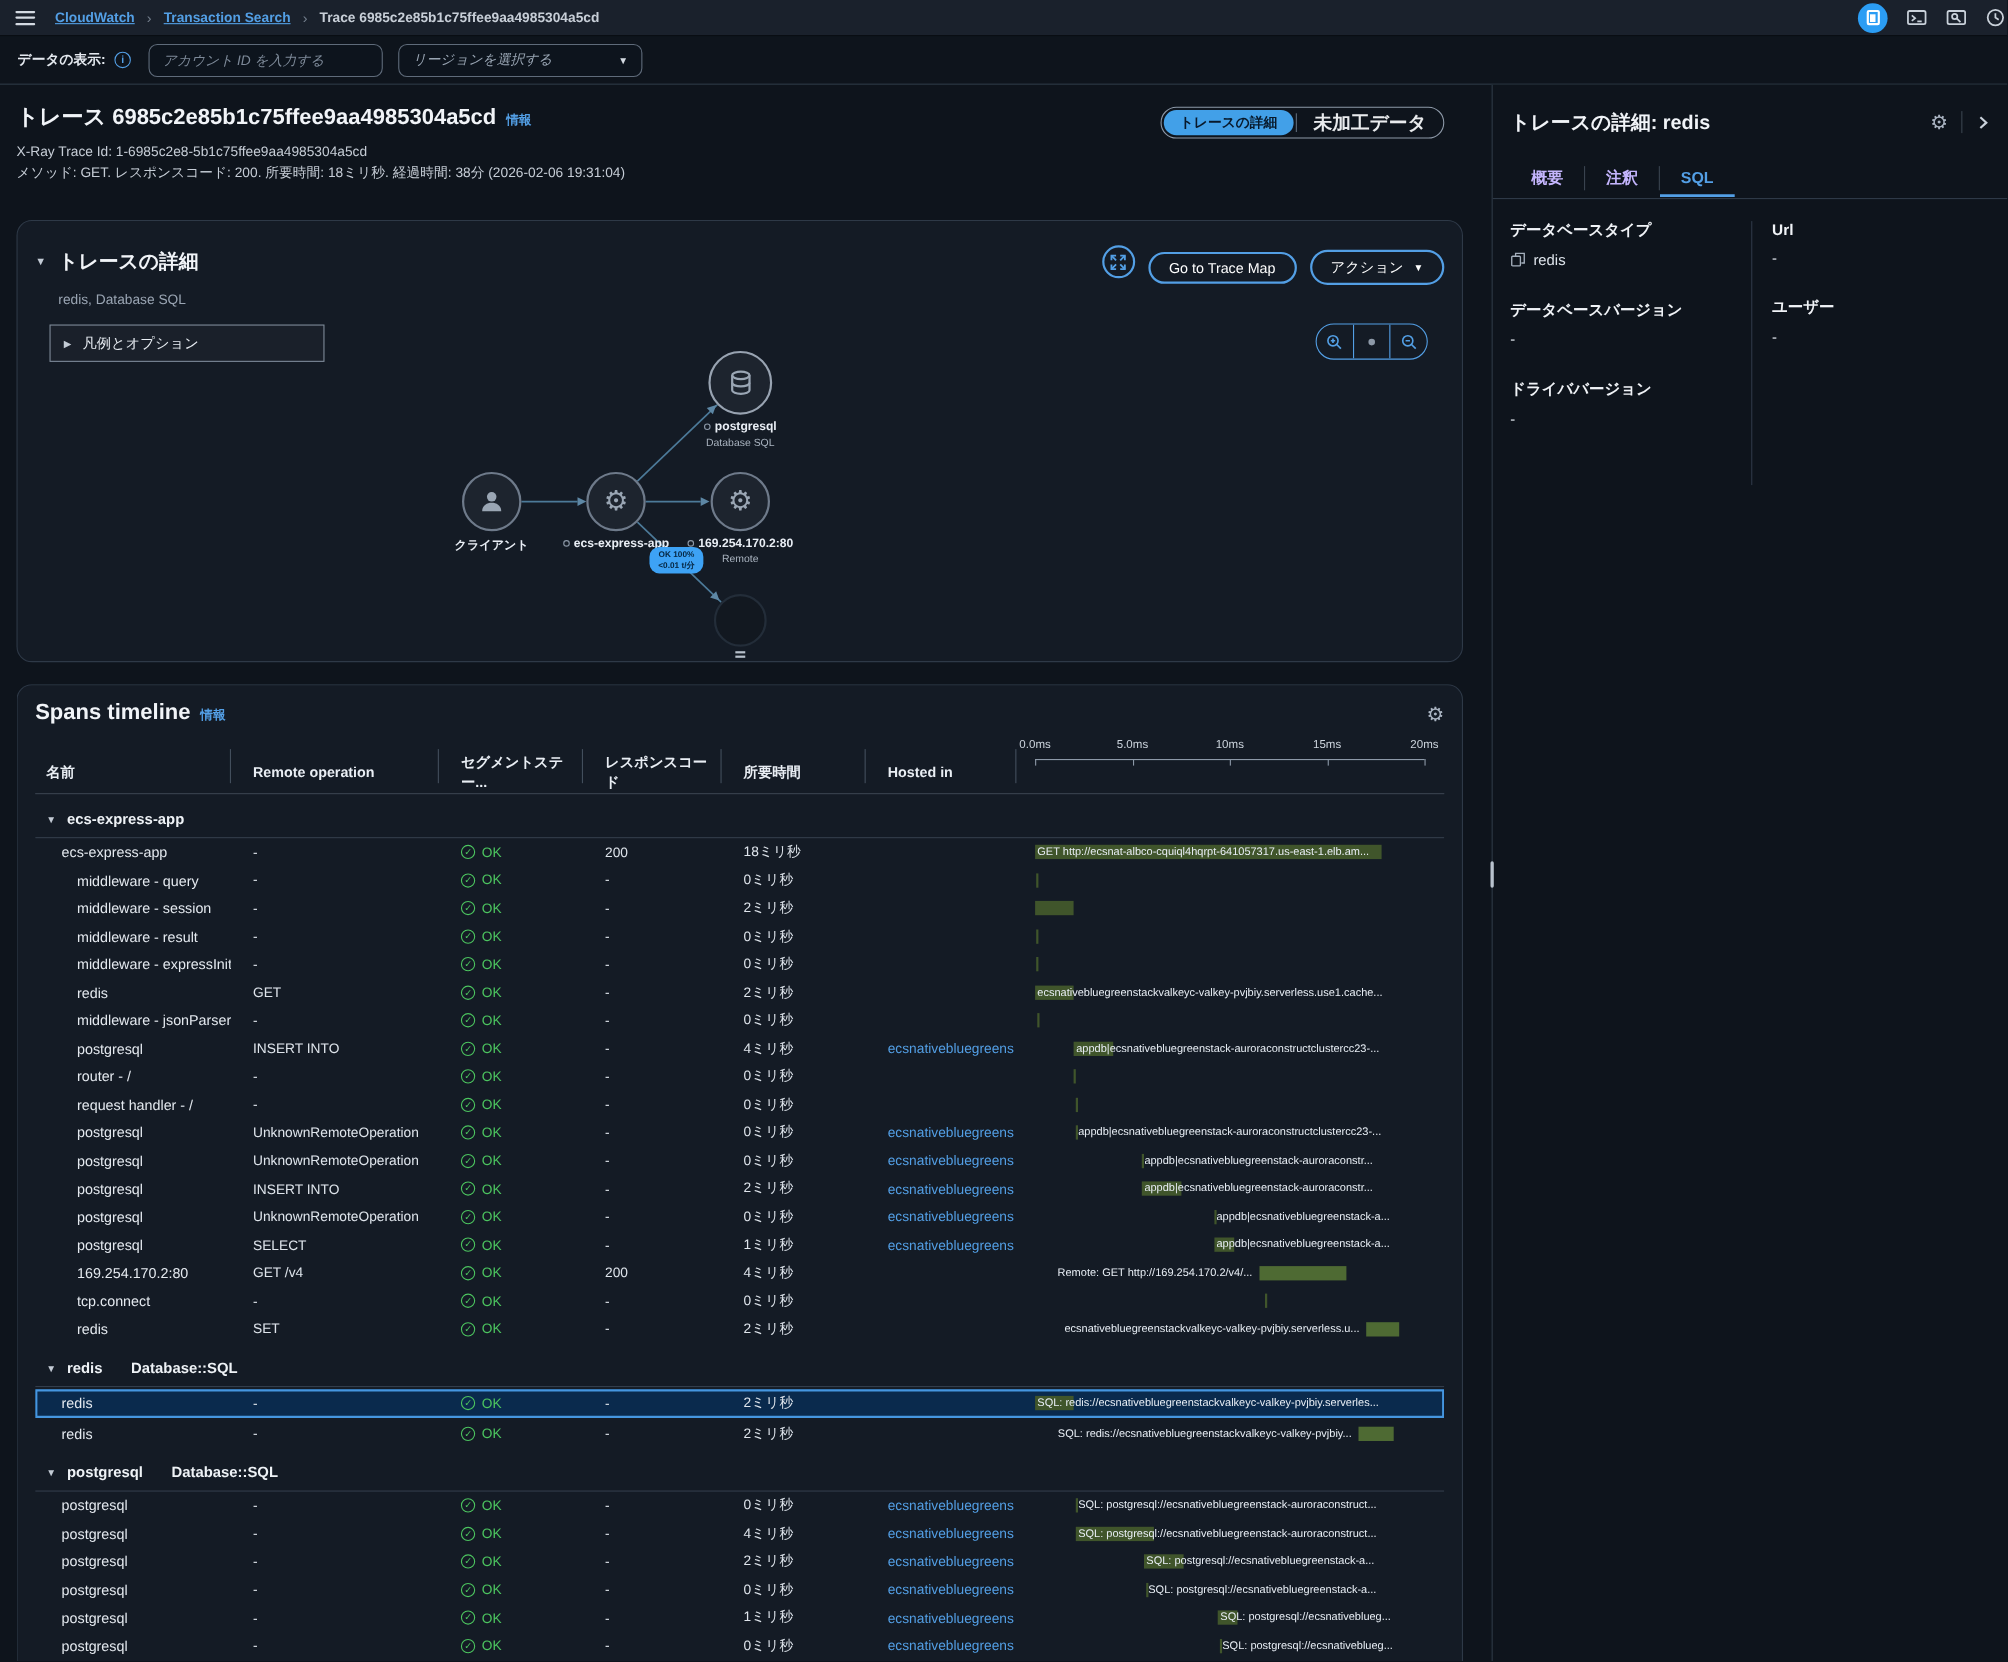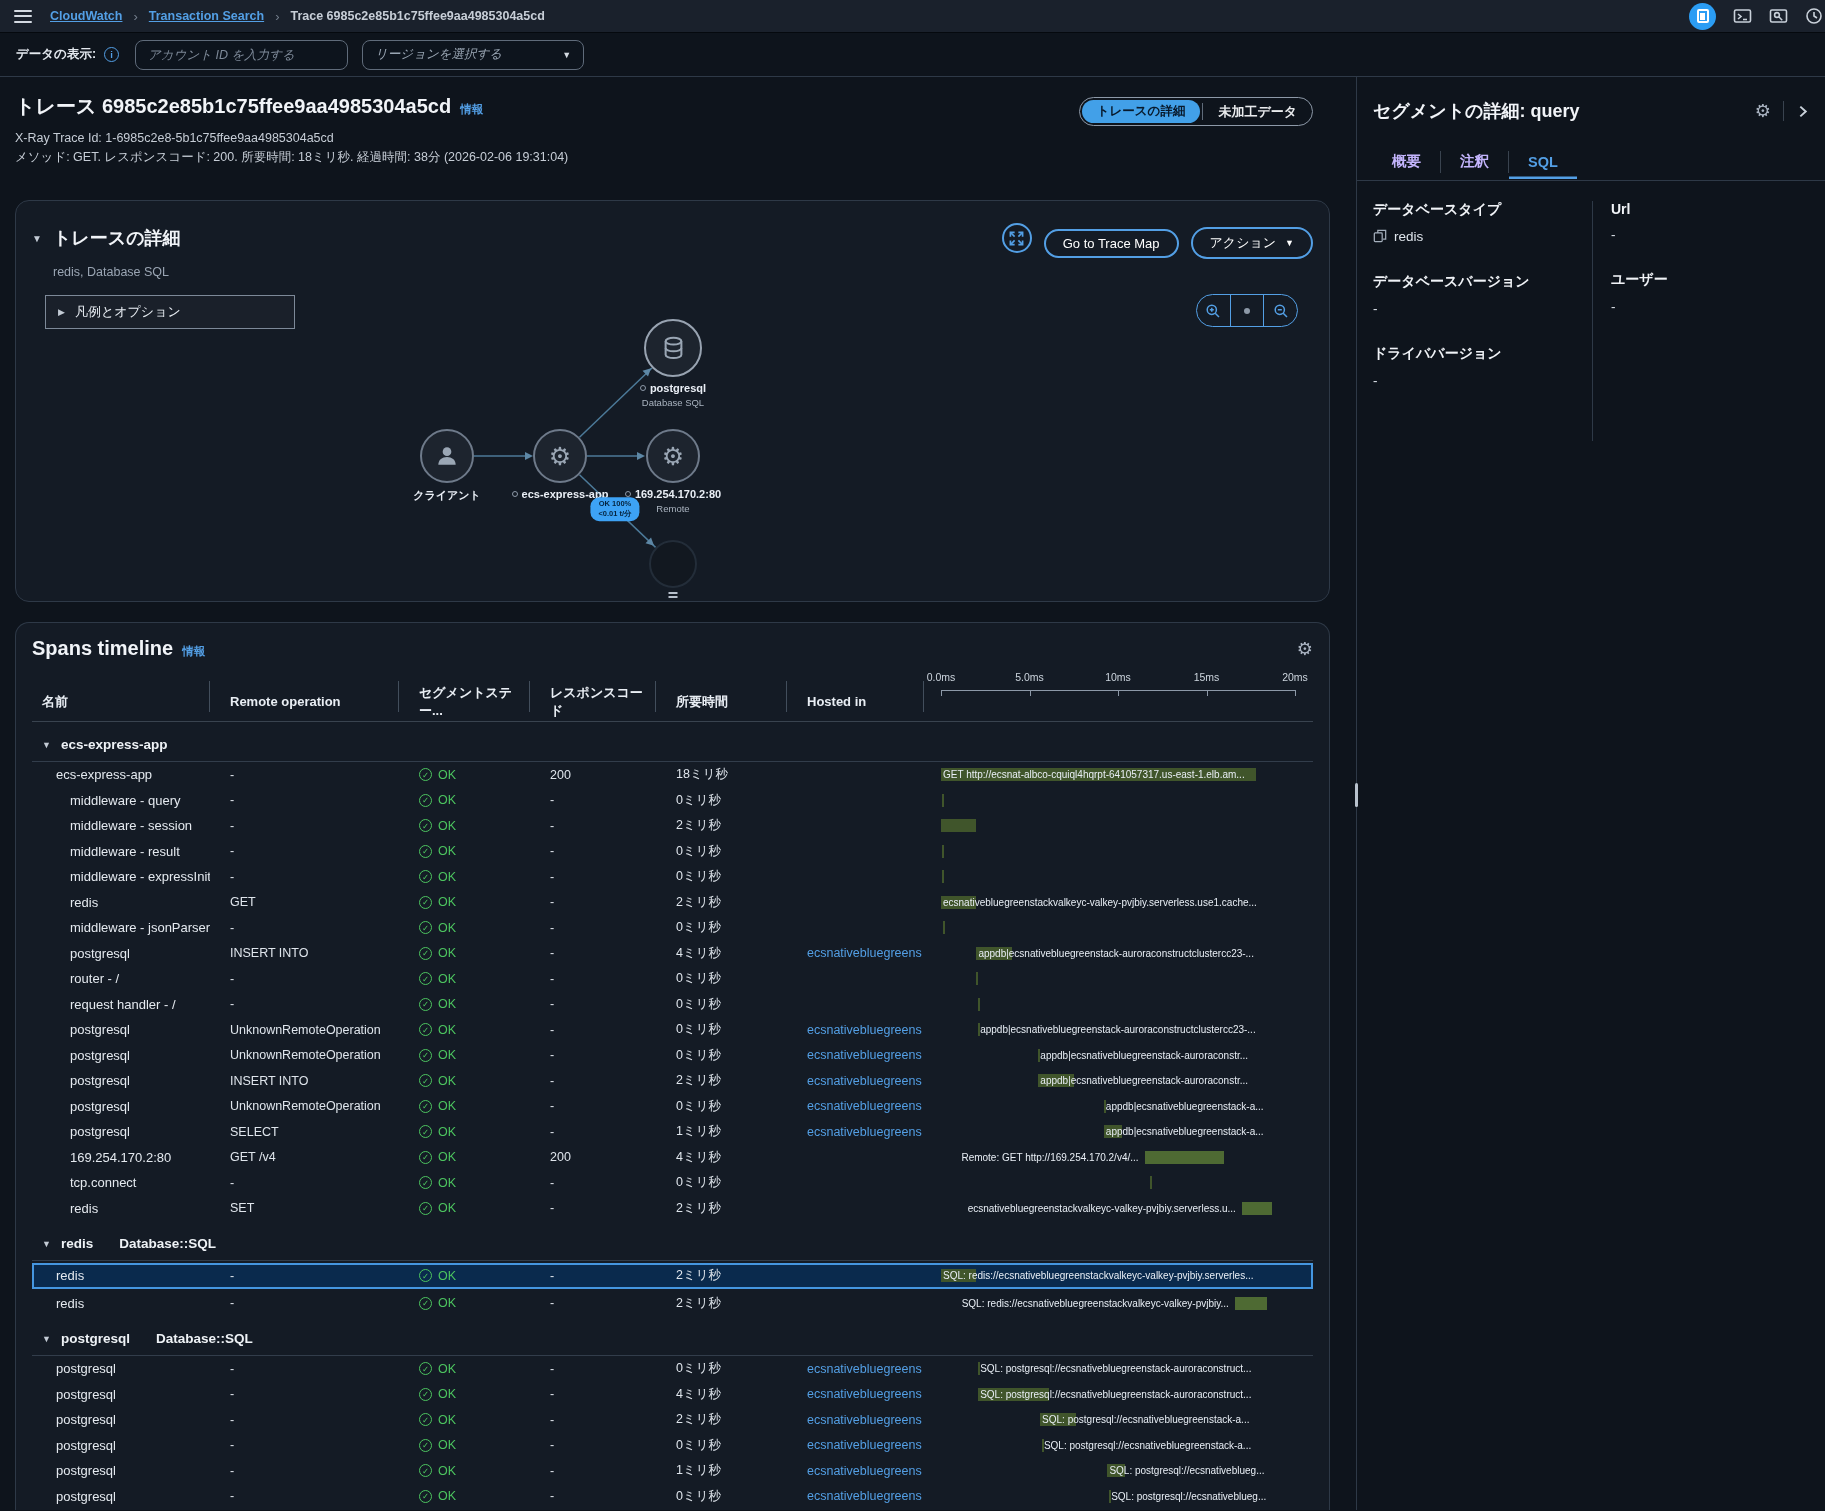--- a/index.html
+++ b/index.html
@@ -61,7 +61,7 @@
   .toggle .seg1 { margin:2px; background:#42a0e8; color:#08192b; border-radius:14px;
     padding:3px 15px; font-size:12.5px; font-weight:bold; cursor:pointer; }
   .toggle .tsep { width:1px; height:17px; background:#5f6b7a; }
-  .toggle .seg2 { padding:3px 15px; font-size:13px; font-weight:bold; color:#e9ebed; cursor:pointer; }
+  .toggle .seg2 { padding:3px 15px; font-size:17px; font-weight:bold; color:#e9ebed; cursor:pointer; }
   
   .panel { margin:0 26px 0 15px; background:#141b25; border:1px solid #2e3947;
     border-radius:14px; }

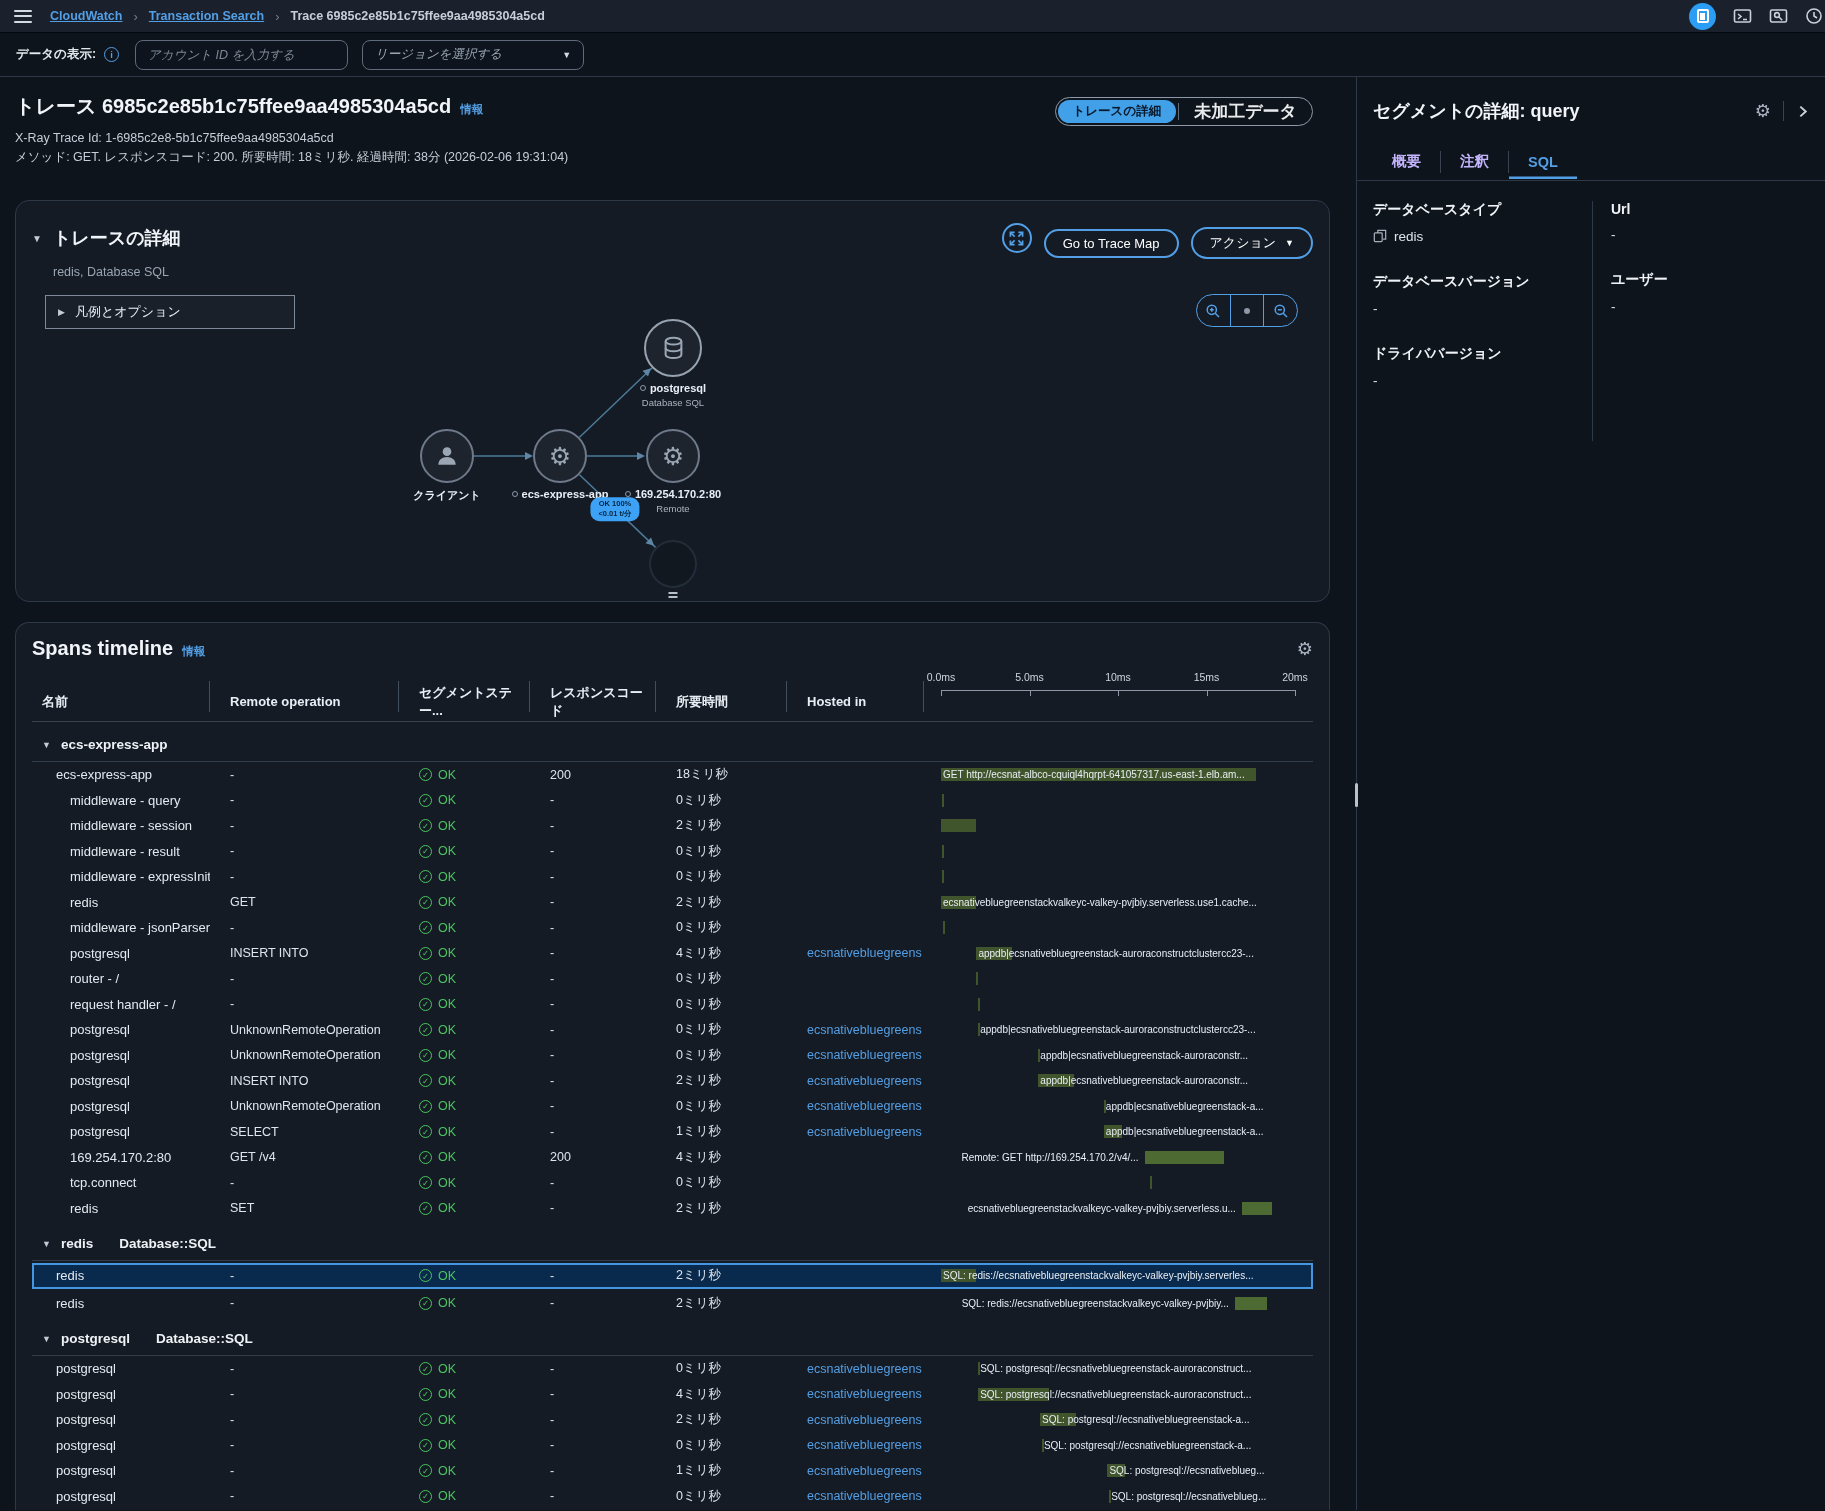--- a/index.html
+++ b/index.html
@@ -893,7 +893,7 @@
   <div class="rightpanel">
     <div class="divider-handle"></div>
     <div class="rp-head">
-      <span class="rp-title">セグメントの詳細: query</span>
+      <span class="rp-title">トレースの詳細: redis</span>
       <span class="rp-gear">⚙</span>
       <span class="rp-vsep"></span>
       <span>

